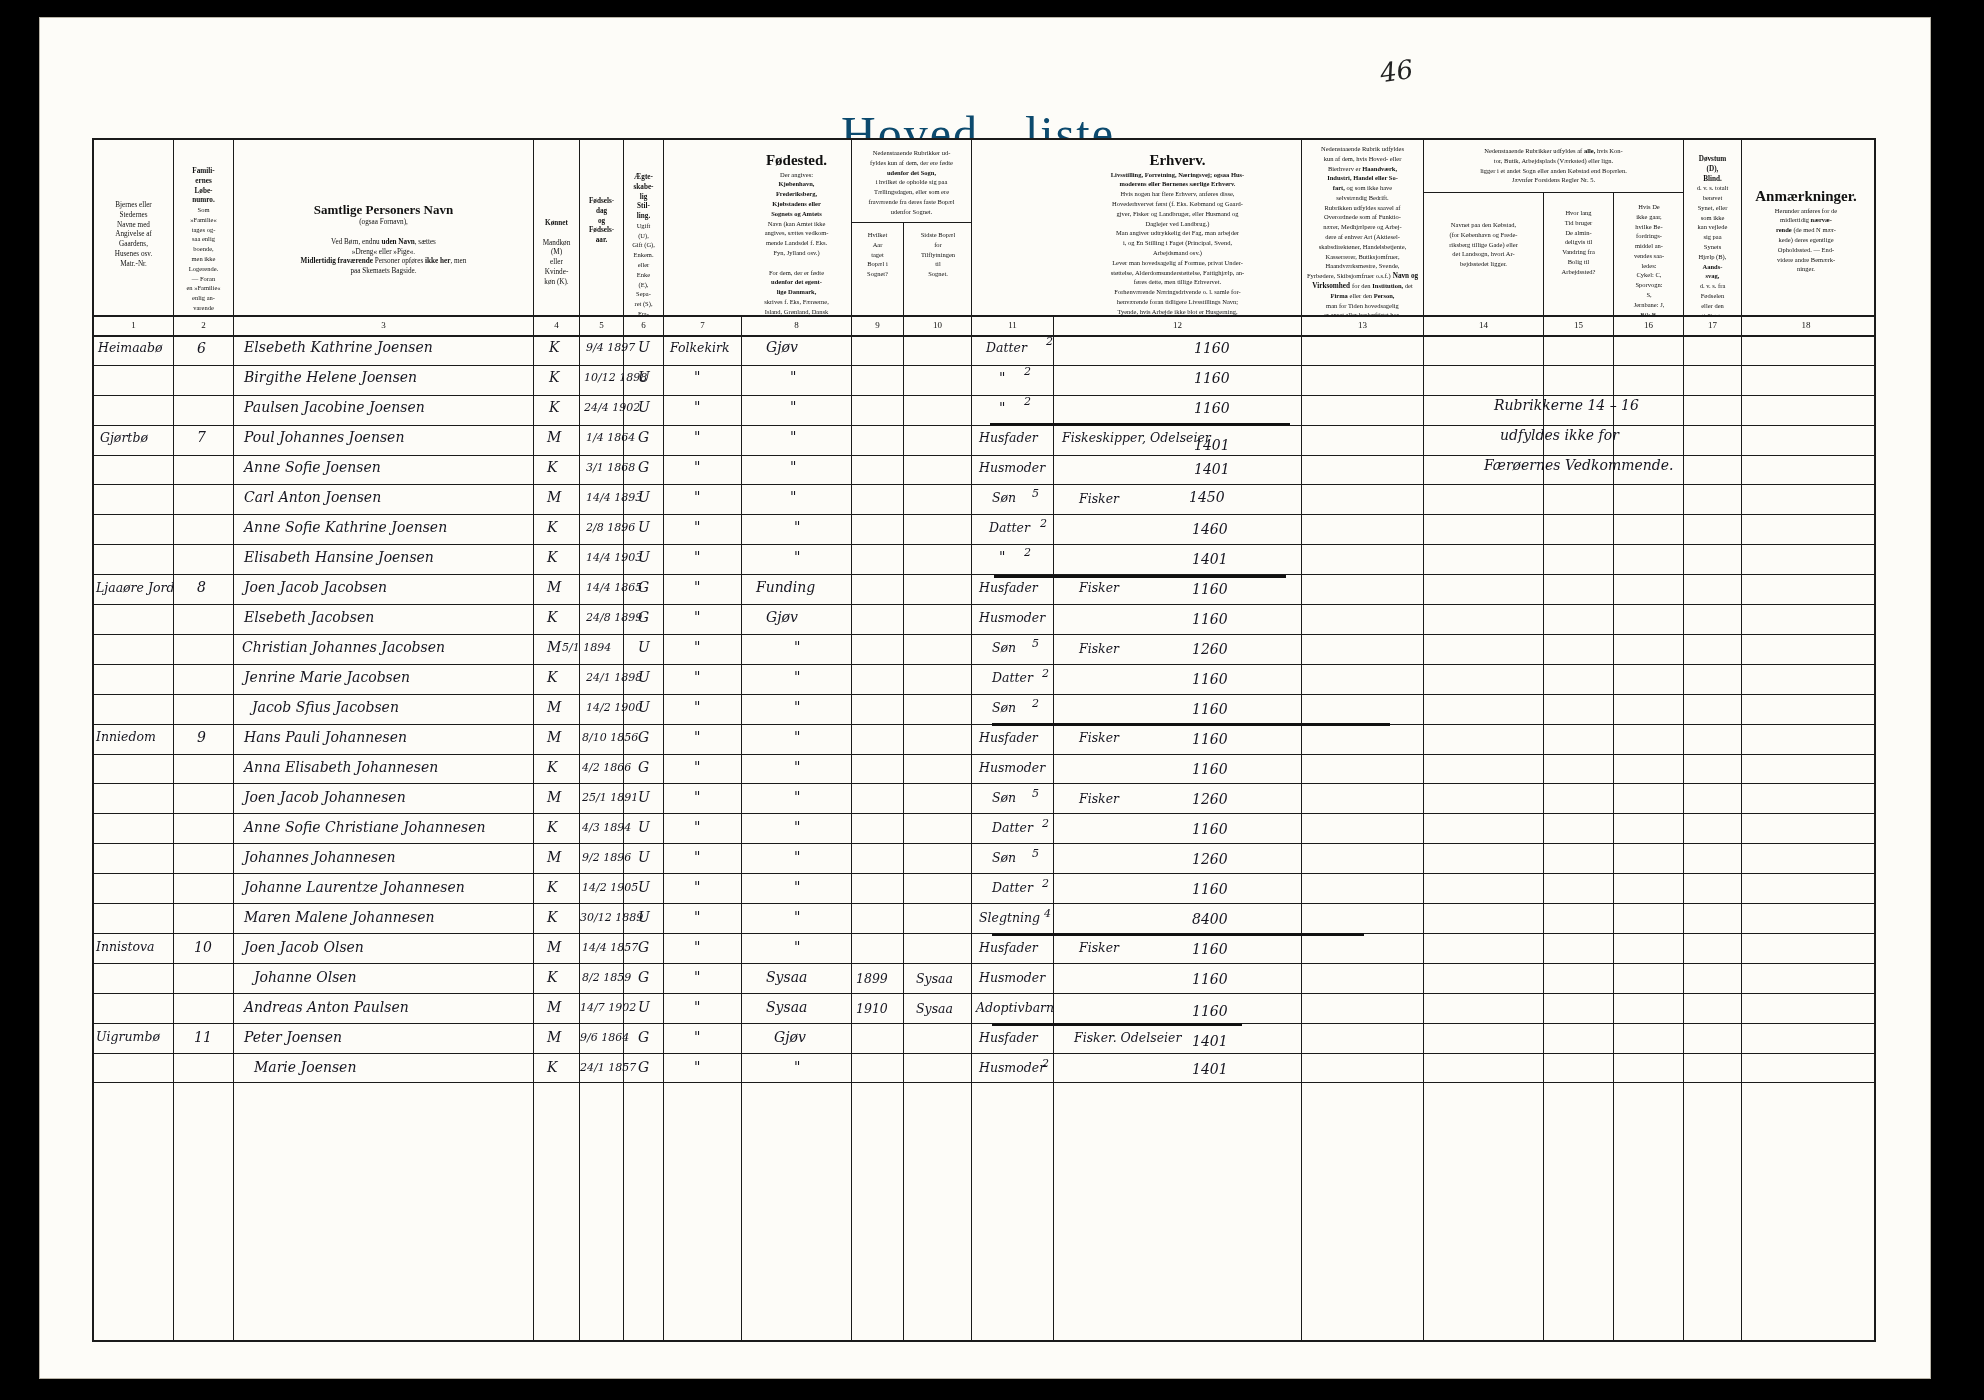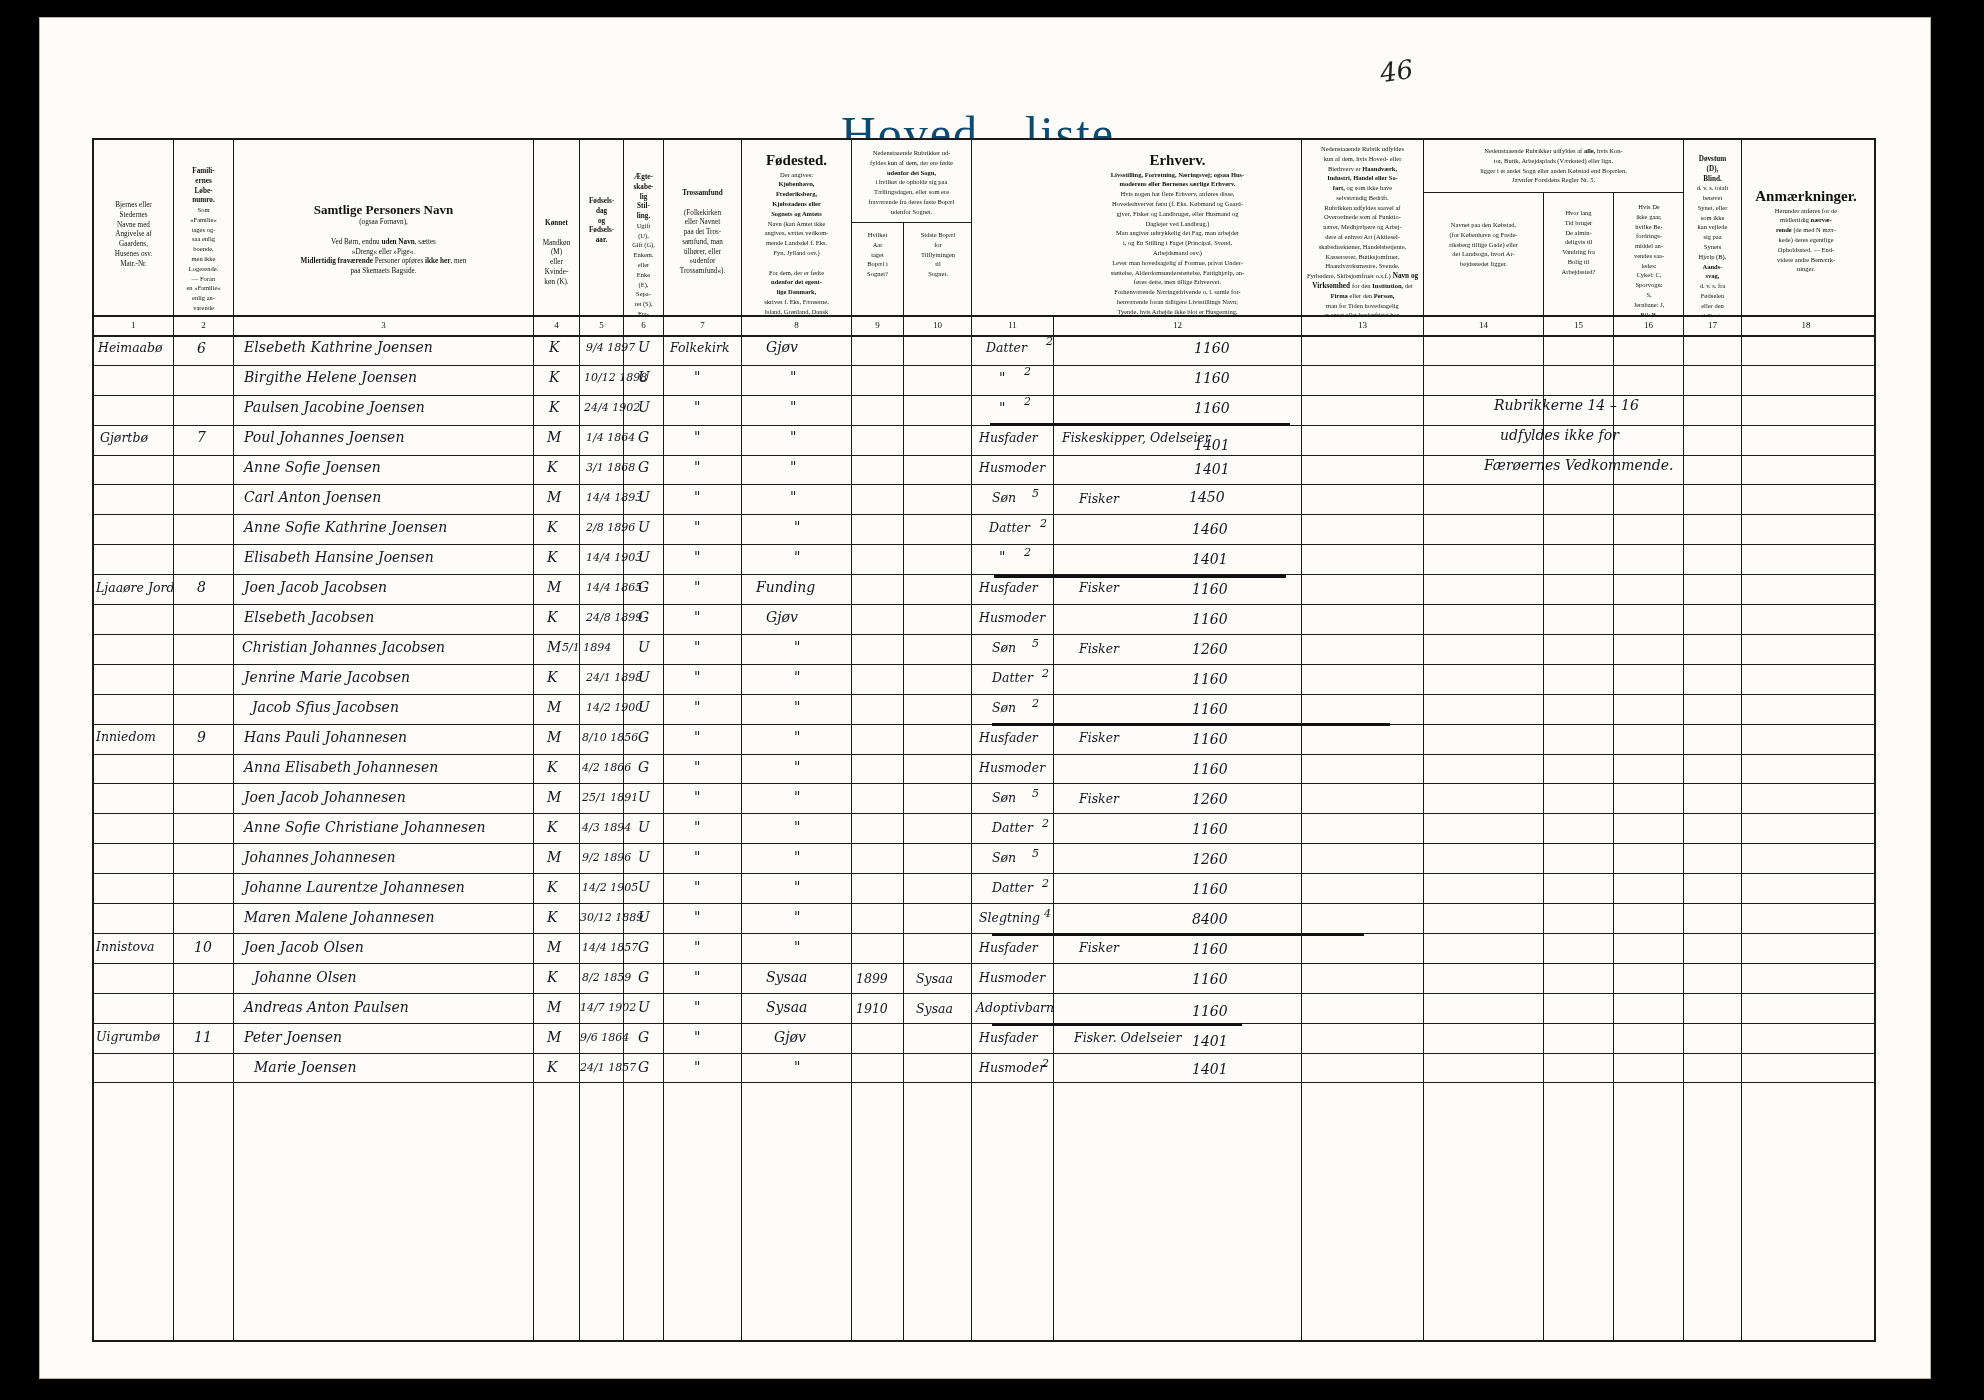--- a/index.html
+++ b/index.html
@@ -168,11 +168,6 @@
         </div>
       </div>
 
-      <div class="col" style="left:570px;width:78px;">
-        <div class="hcell" style="padding-top:48px;">
-          <span class="tiny"><b>Trossamfund</b><br><br>(Folkekirken<br>eller Navnet<br>paa det Tros-<br>samfund, man<br>tilhører, eller<br>»udenfor<br>Trossamfund«).</span>
-        </div>
-      </div>
 
       <div class="col" style="left:648px;width:110px;">
         <div class="hcell" style="padding-top:12px;">

